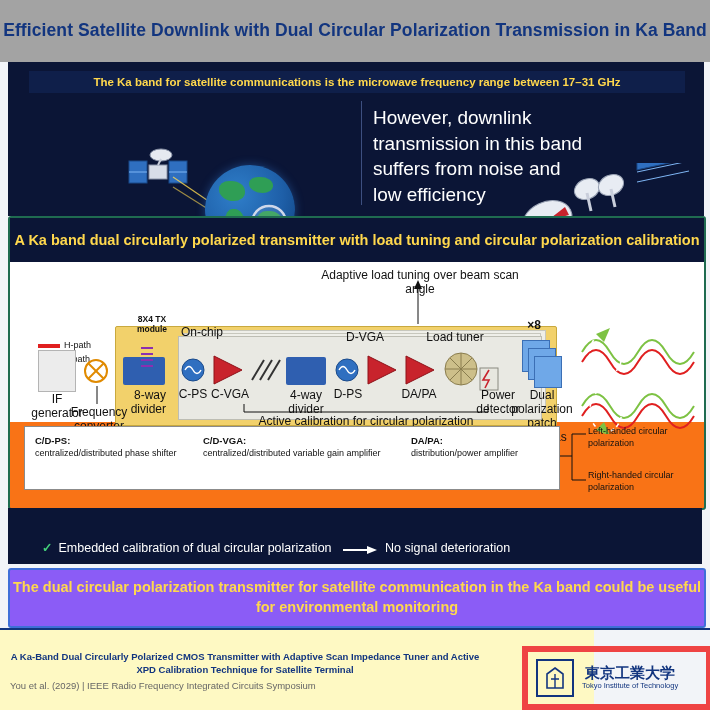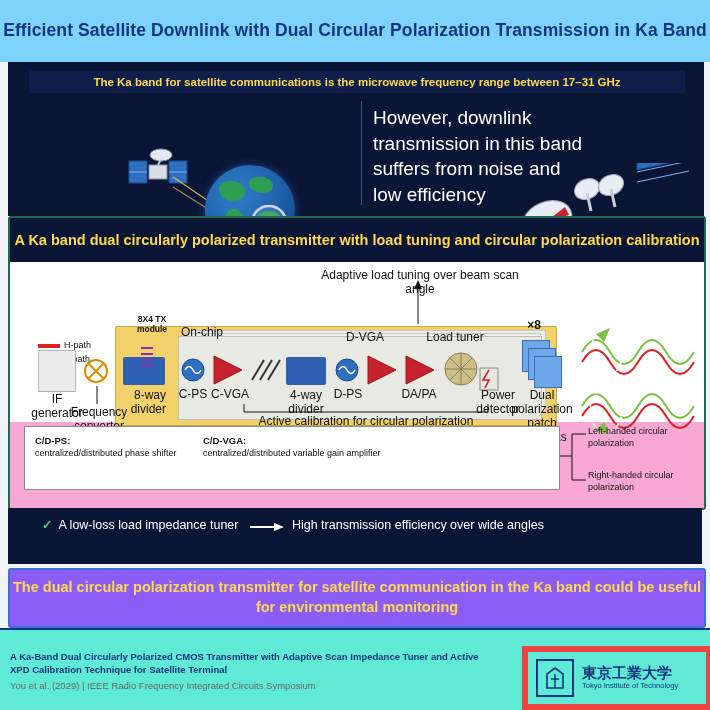--- a/index.html
+++ b/index.html
@@ -7,7 +7,7 @@
   .page{position:relative;width:710px;height:710px;background:#f2f4f8;}
 
   
-  .title-bar{position:absolute;left:0;top:0;width:710px;height:62px;background:#7dd3fc;display:flex;align-items:center;justify-content:center;}
+  .title-bar{position:absolute;left:0;top:0;width:710px;height:62px;background:#a3a3a3;display:flex;align-items:center;justify-content:center;}
   .title{font-size:17.5px;font-weight:bold;color:#12357f;text-align:center;line-height:1.35;letter-spacing:.1px;}
 
   

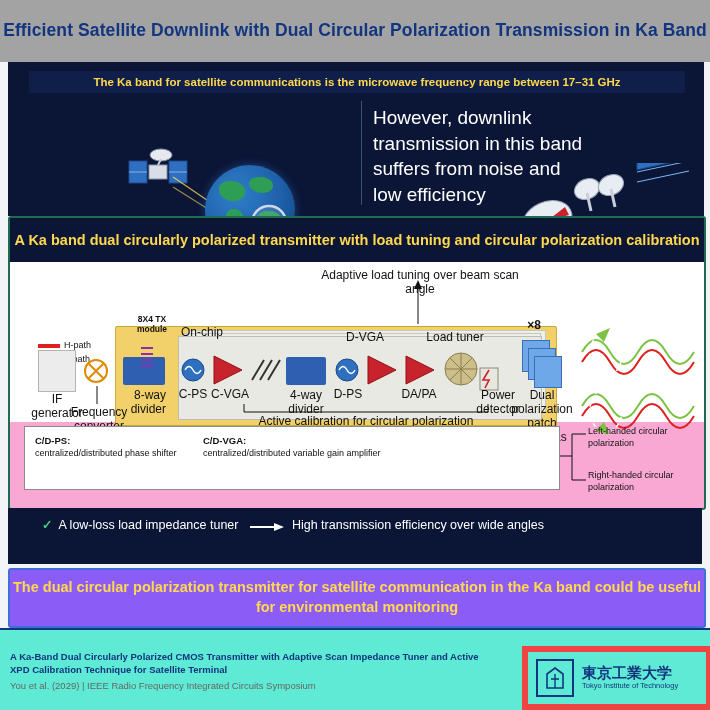--- a/index.html
+++ b/index.html
@@ -27,7 +27,7 @@
   .cont{position:absolute;background:#2f9e55;border-radius:40% 55% 45% 60%;}
 
   
-  .panel{position:absolute;left:8px;top:216px;width:694px;height:290px;background:#f9a8d4;border:2px solid #1f6b50;border-radius:3px;}
+  .panel{position:absolute;left:8px;top:216px;width:694px;height:290px;background:#f97316;border:2px solid #1f6b50;border-radius:3px;}
   .panel-head{position:absolute;left:0;top:0;width:694px;height:44px;background:#0b1536;display:flex;align-items:center;justify-content:center;}
   .panel-head span{color:#ffd84d;font-size:14.5px;font-weight:bold;text-align:center;line-height:1.3;}
 

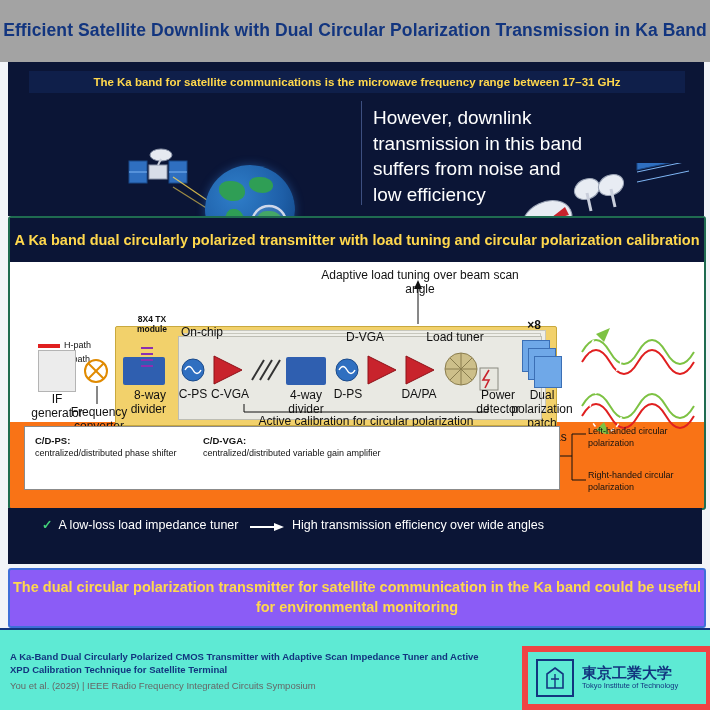--- a/index.html
+++ b/index.html
@@ -274,6 +274,10 @@
         <b>C/D-VGA:</b><br>
         <span>centralized/distributed variable gain amplifier</span>
       </div>
+      <div class="def" style="left:386px;top:8px;width:160px;">
+        <b>DA/PA:</b><br>
+        <span>distribution/power amplifier</span>
+      </div>
     </div>
 
     <svg style="position:absolute;left:548px;top:206px;" width="30" height="66">

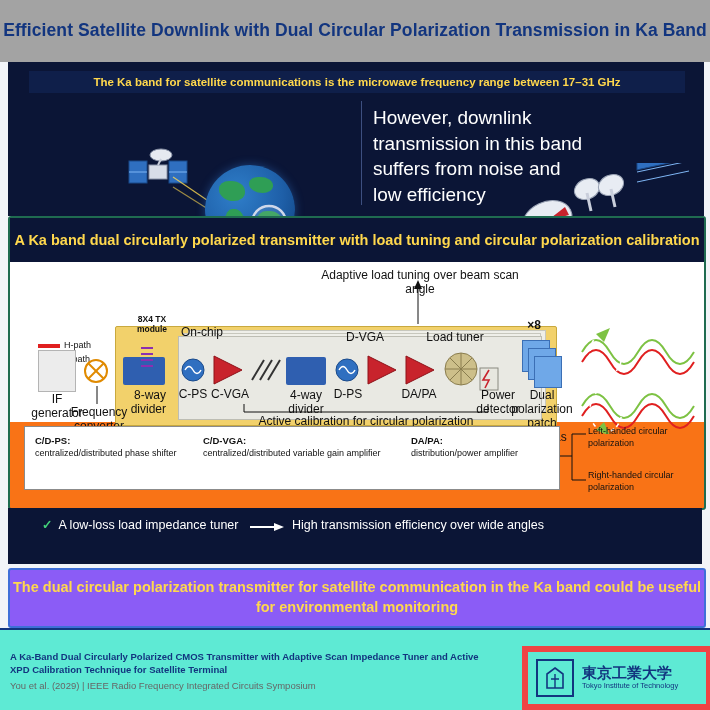--- a/index.html
+++ b/index.html
@@ -289,15 +289,6 @@
   </div>
 
   <div class="checks">
-    <div class="chk" style="left:34px;top:9px;">
-      <span class="tick">✓</span><span>A low-loss load impedance tuner</span>
-      <span class="arrow-w">
-        <svg width="34" height="10">
-            <line x1="0" y1="5" x2="26" y2="5" stroke="#fff" stroke-width="2"></line>
-            <polygon points="34,5 24,1 24,9" fill="#fff"></polygon>
-          </svg>
-      </span><span>High transmission efficiency over wide angles</span>
-    </div>
   </div>
 
   <div class="concl">

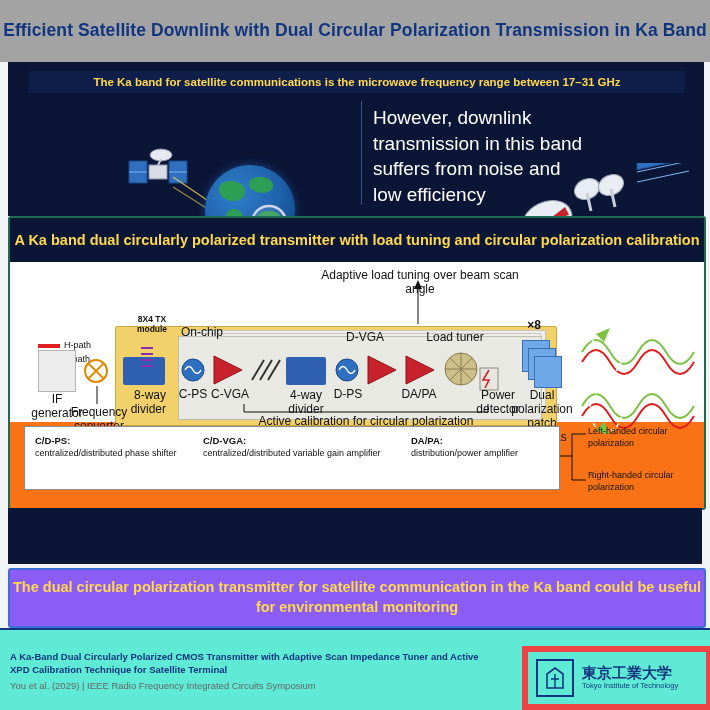--- a/index.html
+++ b/index.html
@@ -289,6 +289,15 @@
   </div>
 
   <div class="checks">
+    <div class="chk" style="left:34px;top:32px;">
+      <span class="tick">✓</span><span>Embedded calibration of dual circular polarization</span>
+      <span class="arrow-w">
+        <svg width="34" height="10">
+            <line x1="0" y1="5" x2="26" y2="5" stroke="#fff" stroke-width="2"></line>
+            <polygon points="34,5 24,1 24,9" fill="#fff"></polygon>
+          </svg>
+      </span><span>No signal deterioration</span>
+    </div>
   </div>
 
   <div class="concl">

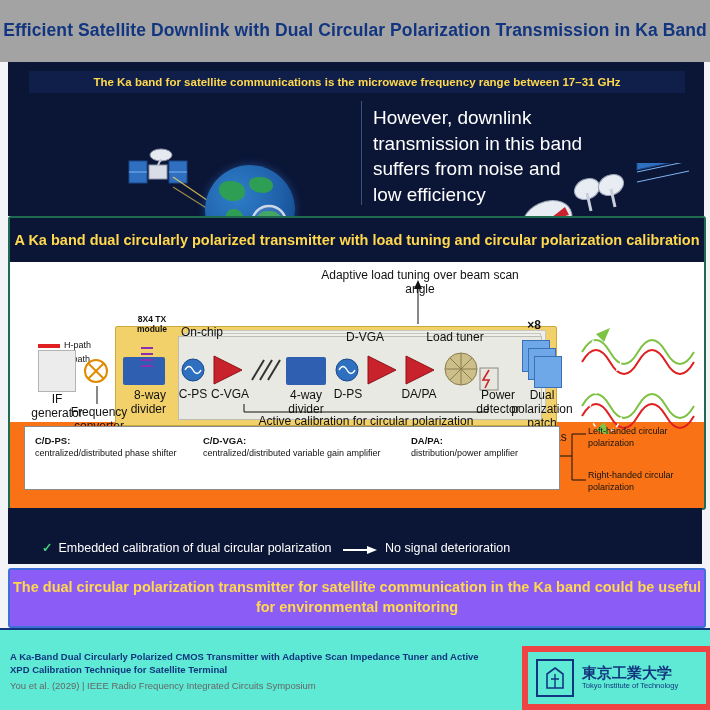--- a/index.html
+++ b/index.html
@@ -66,7 +66,7 @@
   .concl span{color:#ffd84d;font-size:14.5px;font-weight:bold;text-align:center;line-height:1.35;}
 
   
-  .footer{position:absolute;left:0;top:628px;width:710px;height:82px;background:#5eead4;}
+  .footer{position:absolute;left:0;top:628px;width:594px;height:82px;background:#fef9c3;text-align:center;}
   .fline1{position:absolute;left:10px;top:22px;font-size:9.5px;font-weight:bold;color:#12357f;line-height:1.4;width:470px;}
   .fline2{position:absolute;left:10px;top:52px;font-size:9.5px;color:#666;}
   .logo{position:absolute;left:522px;top:18px;width:178px;height:52px;border:6px solid #ef4444;display:flex;align-items:center;}

